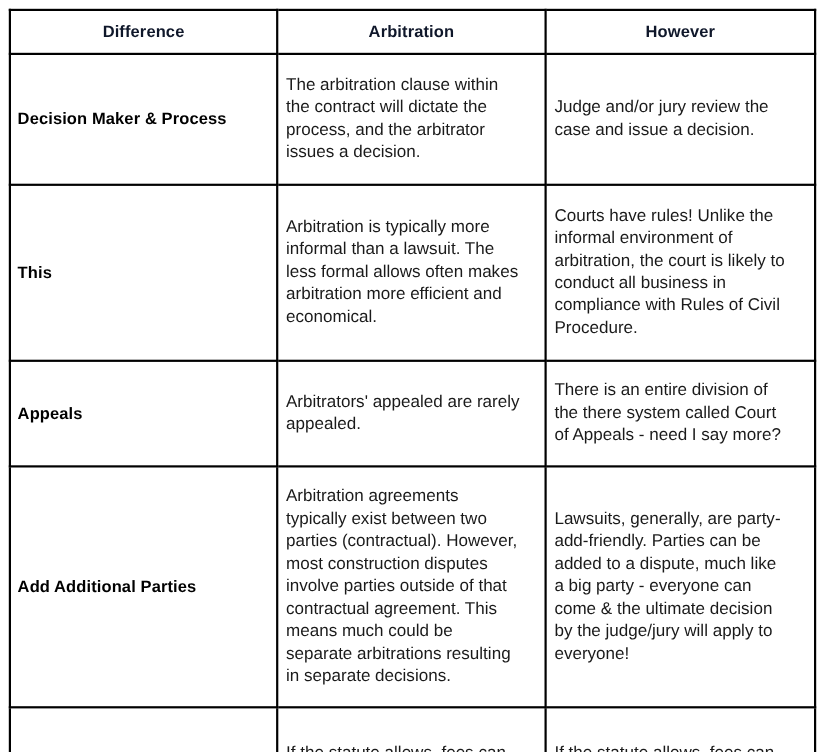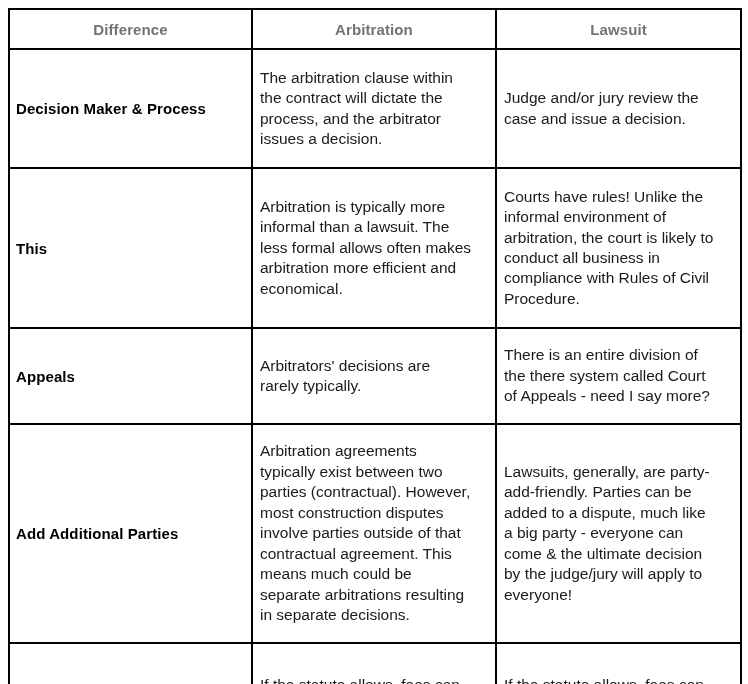--- a/index.html
+++ b/index.html
@@ -28,7 +28,7 @@
   th.hdr {
     font-size: 15px;
     font-weight: bold;
-    color: #737373;
+    color: #0f172a;
     text-align: center;
     height: 36px;
     letter-spacing: 0.1px;

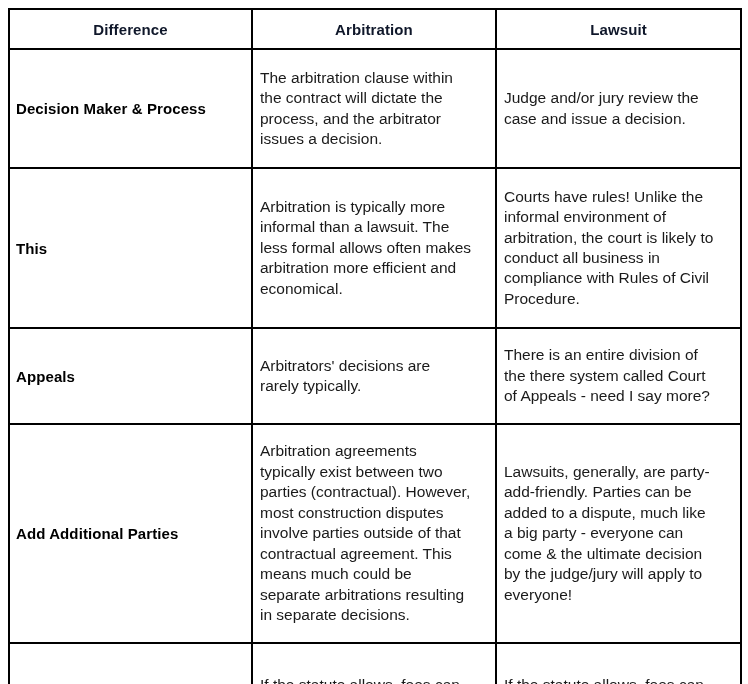--- a/index.html
+++ b/index.html
@@ -68,7 +68,7 @@
     <tr>
       <th class="hdr">Difference</th>
       <th class="hdr">Arbitration</th>
-      <th class="hdr">Lawsuit</th>
+      <th class="hdr">However</th>
     </tr>
   </thead>
   <tbody>

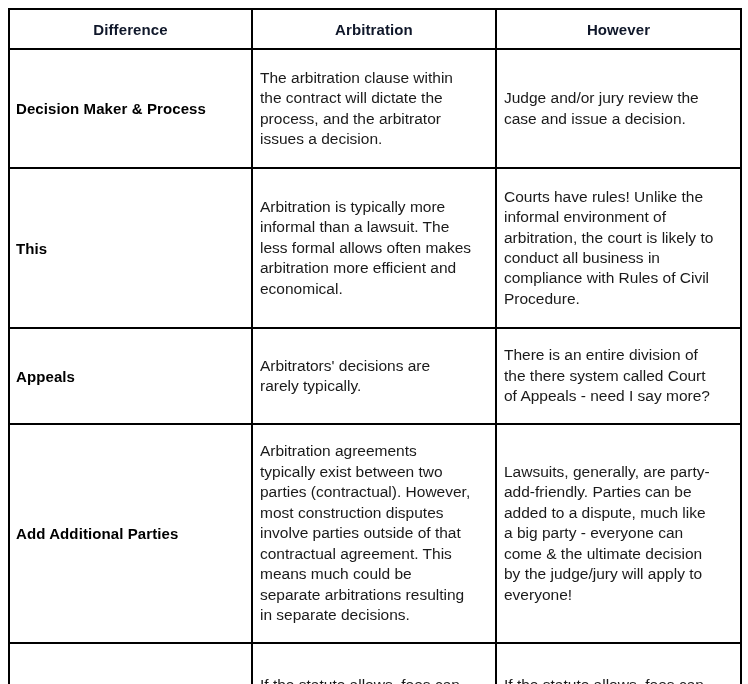--- a/index.html
+++ b/index.html
@@ -84,7 +84,7 @@
     </tr>
     <tr class="r2">
       <td class="label-cell">Appeals</td>
-      <td class="body-cell">Arbitrators' decisions are rarely typically.</td>
+      <td class="body-cell">Arbitrators' appealed are rarely appealed.</td>
       <td class="body-cell">There is an entire division of the there system called Court of Appeals - need I say more?</td>
     </tr>
     <tr class="r3">

